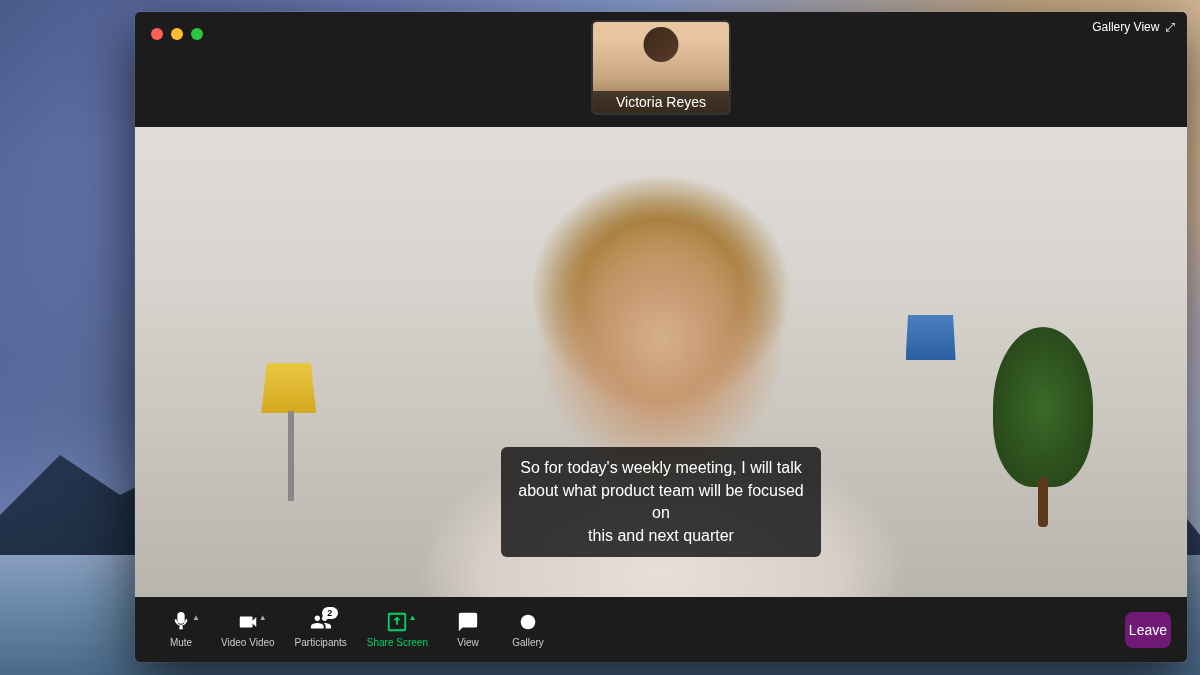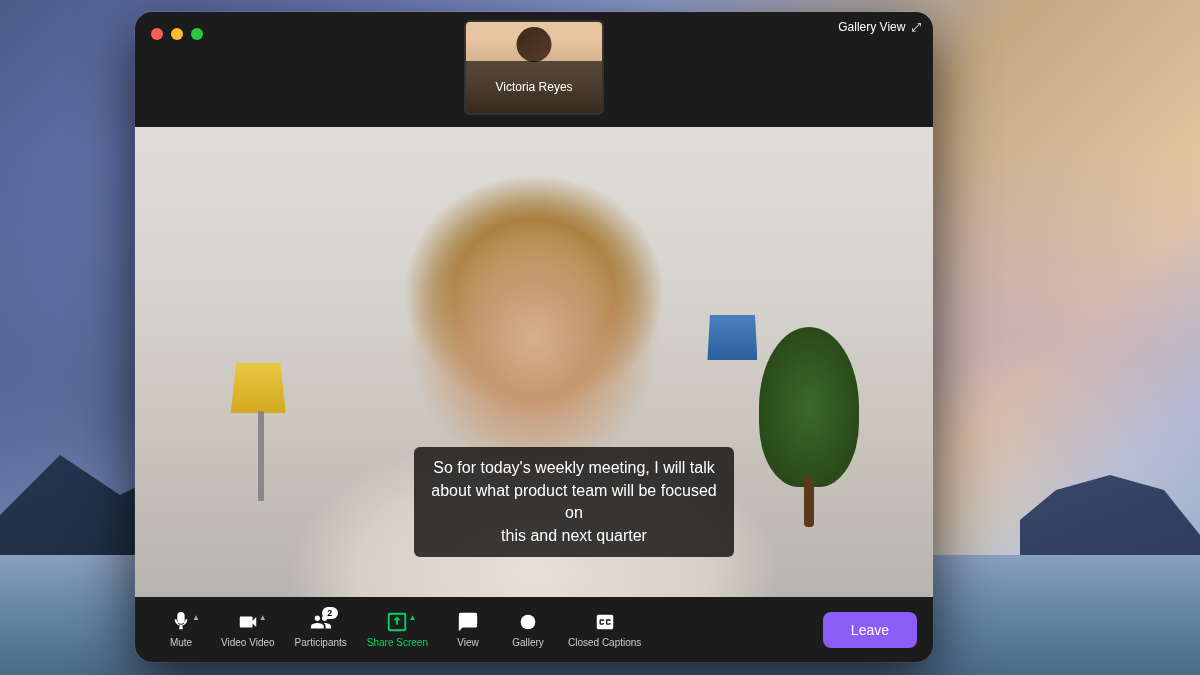--- a/index.html
+++ b/index.html
@@ -78,9 +78,9 @@
       position: absolute;
       top: 12px;
       left: 135px;
-      width: 798px;
+      width: 1052px;
       height: 650px;
-      border-radius: 17px;
+      border-radius: 5px;
       overflow: hidden;
       box-shadow: 0 20px 60px rgba(0,0,0,0.7), 0 0 0 1px rgba(255,255,255,0.1);
       z-index: 10;

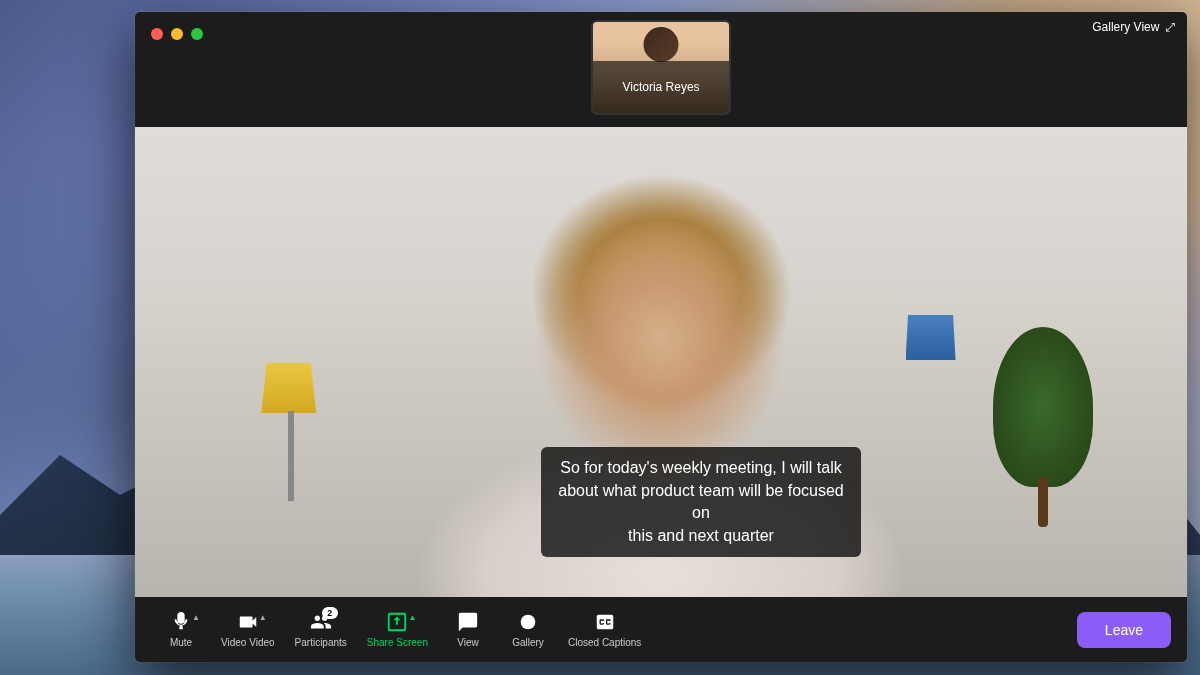--- a/index.html
+++ b/index.html
@@ -190,9 +190,9 @@
       right: 0;
       background: rgba(0,0,0,0.6);
       color: #fff;
-      font-size: 12px;
+      font-size: 14px;
       text-align: center;
-      padding: 19px 4px;
+      padding: 3px 4px;
     }
 
     

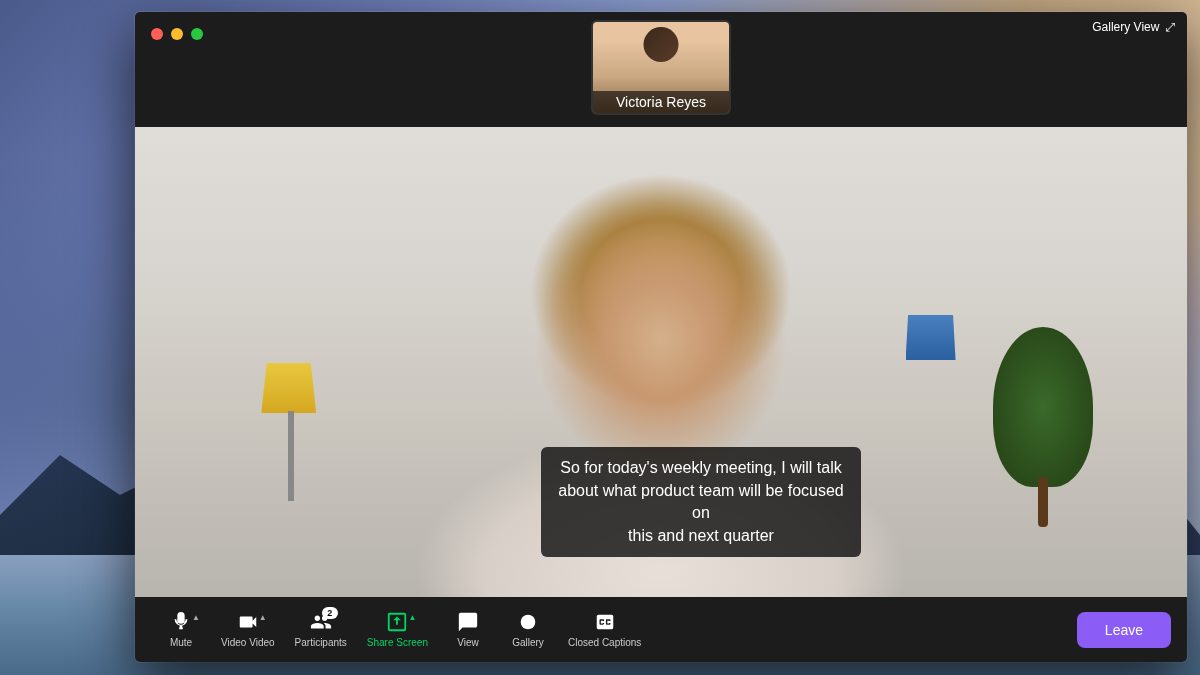--- a/index.html
+++ b/index.html
@@ -312,7 +312,6 @@
       text-align: center;
       max-width: 320px;
       white-space: pre-line;
-      margin-left: 40px;
     }
 
     

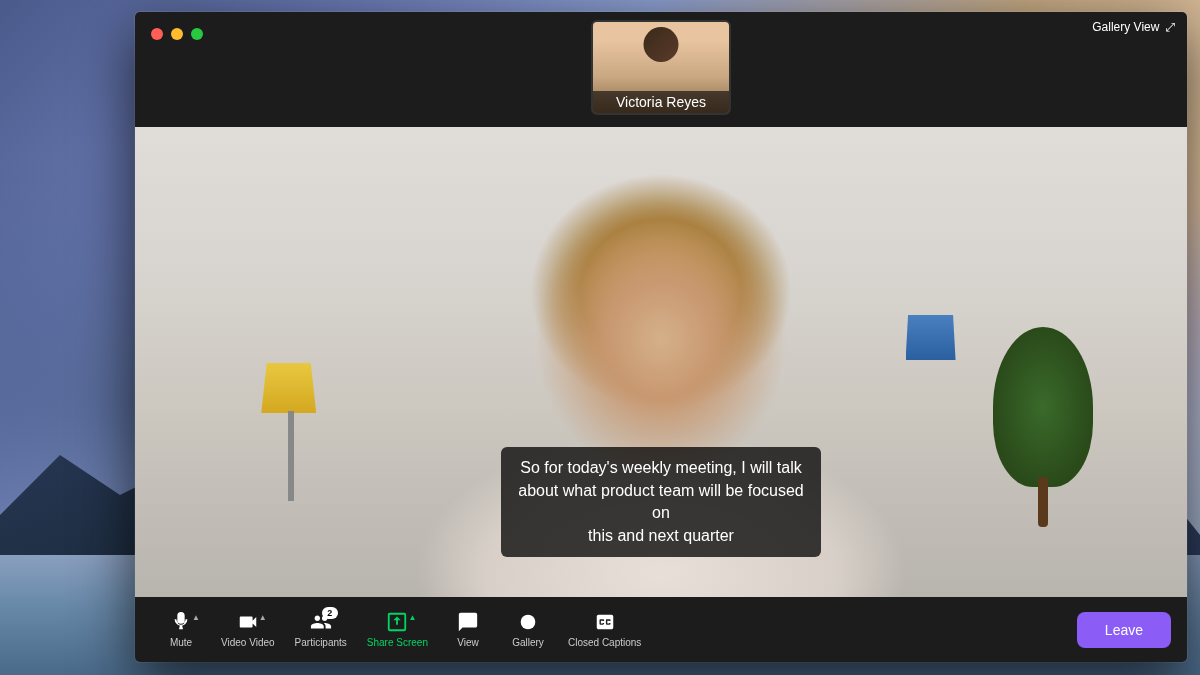--- a/index.html
+++ b/index.html
@@ -392,11 +392,11 @@
     }
 
     .leave-btn {
-      background: #8b5cf6;
+      background: #701a75;
       color: #fff;
       border: none;
       border-radius: 8px;
-      padding: 10px 28px;
+      padding: 10px 4px;
       font-size: 14px;
       font-weight: 500;
       cursor: pointer;

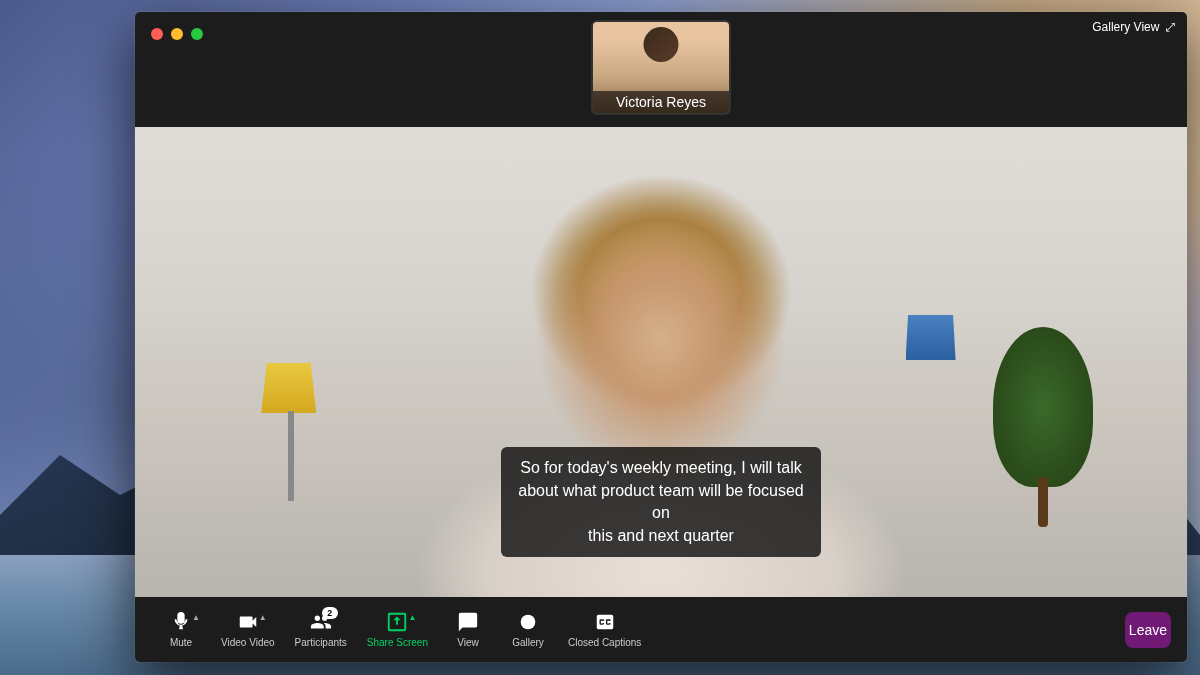--- a/index.html
+++ b/index.html
@@ -533,14 +533,6 @@
         <span class="label">Gallery</span>
       </div>
 
-      <div class="toolbar-item">
-        <div class="icon-wrap">
-          <svg class="icon-svg" viewBox="0 0 24 24">
-            <path d="M19 4H5c-1.1 0-2 .9-2 2v12c0 1.1.9 2 2 2h14c1.1 0 2-.9 2-2V6c0-1.1-.9-2-2-2zm-8 7H9.5v-.5h-2v3h2V13H11v1c0 .55-.45 1-1 1H7c-.55 0-1-.45-1-1v-4c0-.55.45-1 1-1h3c.55 0 1 .45 1 1v1zm7 0h-1.5v-.5h-2v3h2V13H18v1c0 .55-.45 1-1 1h-3c-.55 0-1-.45-1-1v-4c0-.55.45-1 1-1h3c.55 0 1 .45 1 1v1z"></path>
-          </svg>
-        </div>
-        <span class="label">Closed Captions</span>
-      </div>
 
     </div>
 

